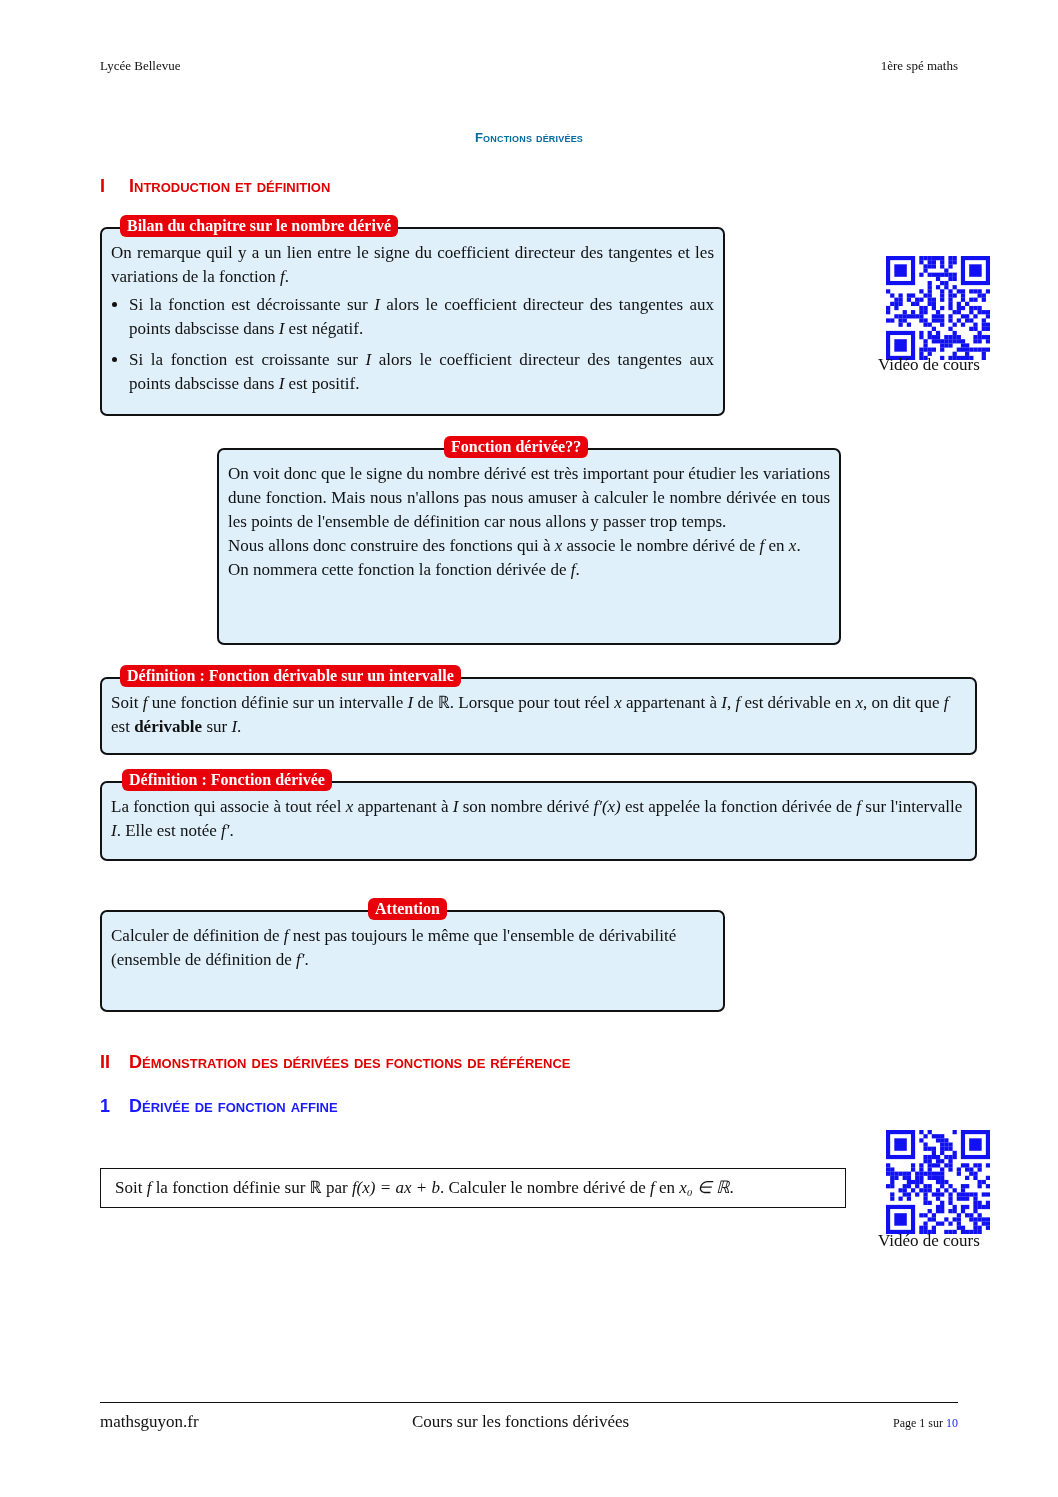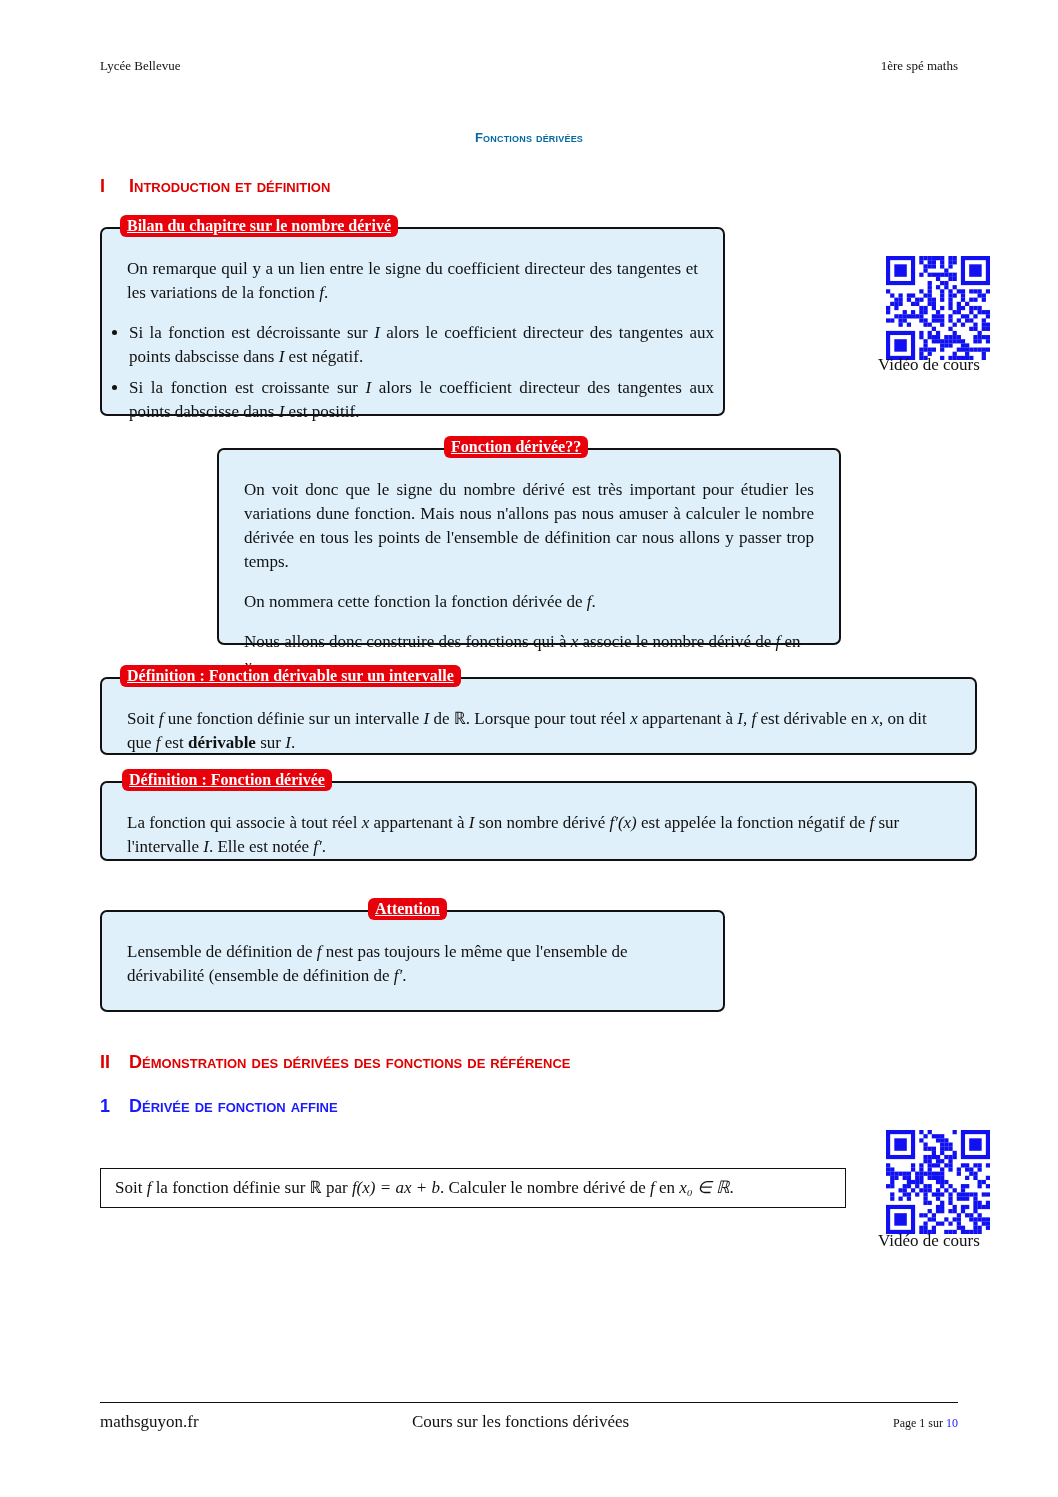--- a/index.html
+++ b/index.html
@@ -11,7 +11,7 @@
   .sec .num { display: inline-block; width: 24px; }
   .subsec { color: #1a1aff; }
   .box { position: absolute; background: #dff0fa; border: 2.5px solid #111; border-radius: 7px; box-sizing: border-box; padding: 12px 9px 8px 9px; font-family: "Liberation Serif", serif; font-size: 17px; line-height: 24px; }
-  .box-title { position: absolute; top: -14px; background: #e8000b; color: #fff; font-weight: bold; font-size: 16px; line-height: 22px; padding: 0 7px; border-radius: 6px; font-family: "Liberation Serif", serif; white-space: nowrap; text-decoration: underline; }
+  .box-title { position: absolute; top: -14px; background: #e8000b; color: #fff; font-weight: bold; font-size: 16px; line-height: 22px; padding: 0 7px; border-radius: 6px; font-family: "Liberation Serif", serif; white-space: nowrap; }
   .box p { margin: 16px; }
   .justify { text-align: justify; }
   .box ul { margin: 4px 0 0 0; padding-left: 18px; }

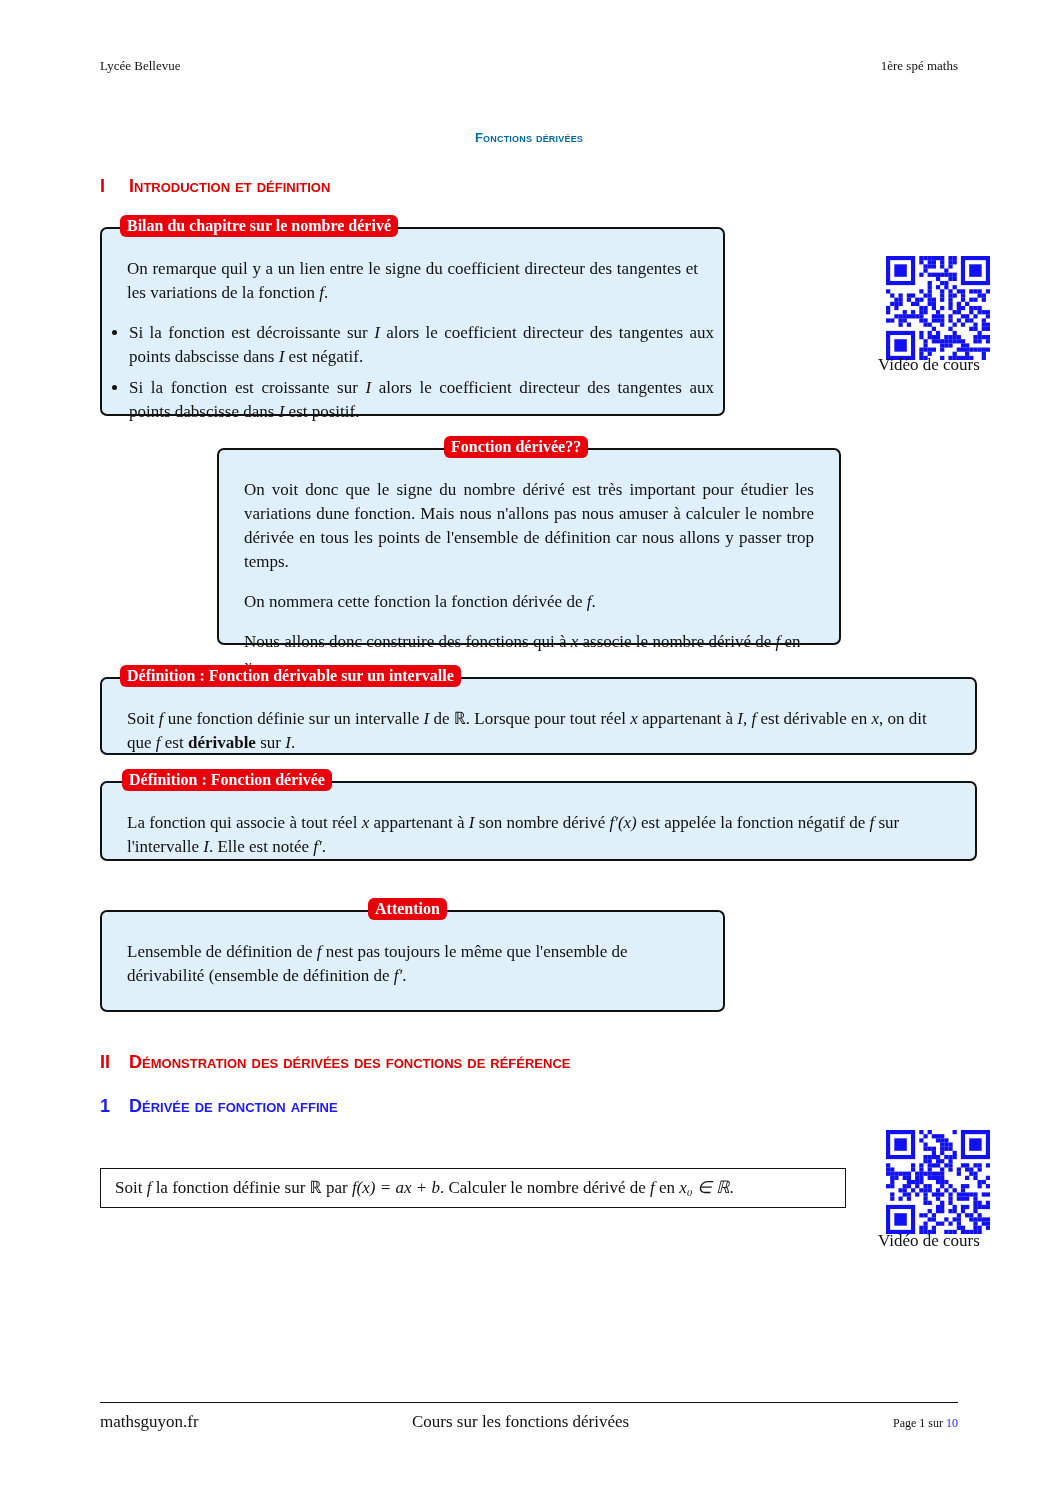--- a/index.html
+++ b/index.html
@@ -12,7 +12,7 @@
   .subsec { color: #1a1aff; }
   .box { position: absolute; background: #dff0fa; border: 2.5px solid #111; border-radius: 7px; box-sizing: border-box; padding: 12px 9px 8px 9px; font-family: "Liberation Serif", serif; font-size: 17px; line-height: 24px; }
   .box-title { position: absolute; top: -14px; background: #e8000b; color: #fff; font-weight: bold; font-size: 16px; line-height: 22px; padding: 0 7px; border-radius: 6px; font-family: "Liberation Serif", serif; white-space: nowrap; }
-  .box p { margin: 16px; }
+  .box p { margin: 0; }
   .justify { text-align: justify; }
   .box ul { margin: 4px 0 0 0; padding-left: 18px; }
   .box li { margin-bottom: 7px; text-align: justify; }

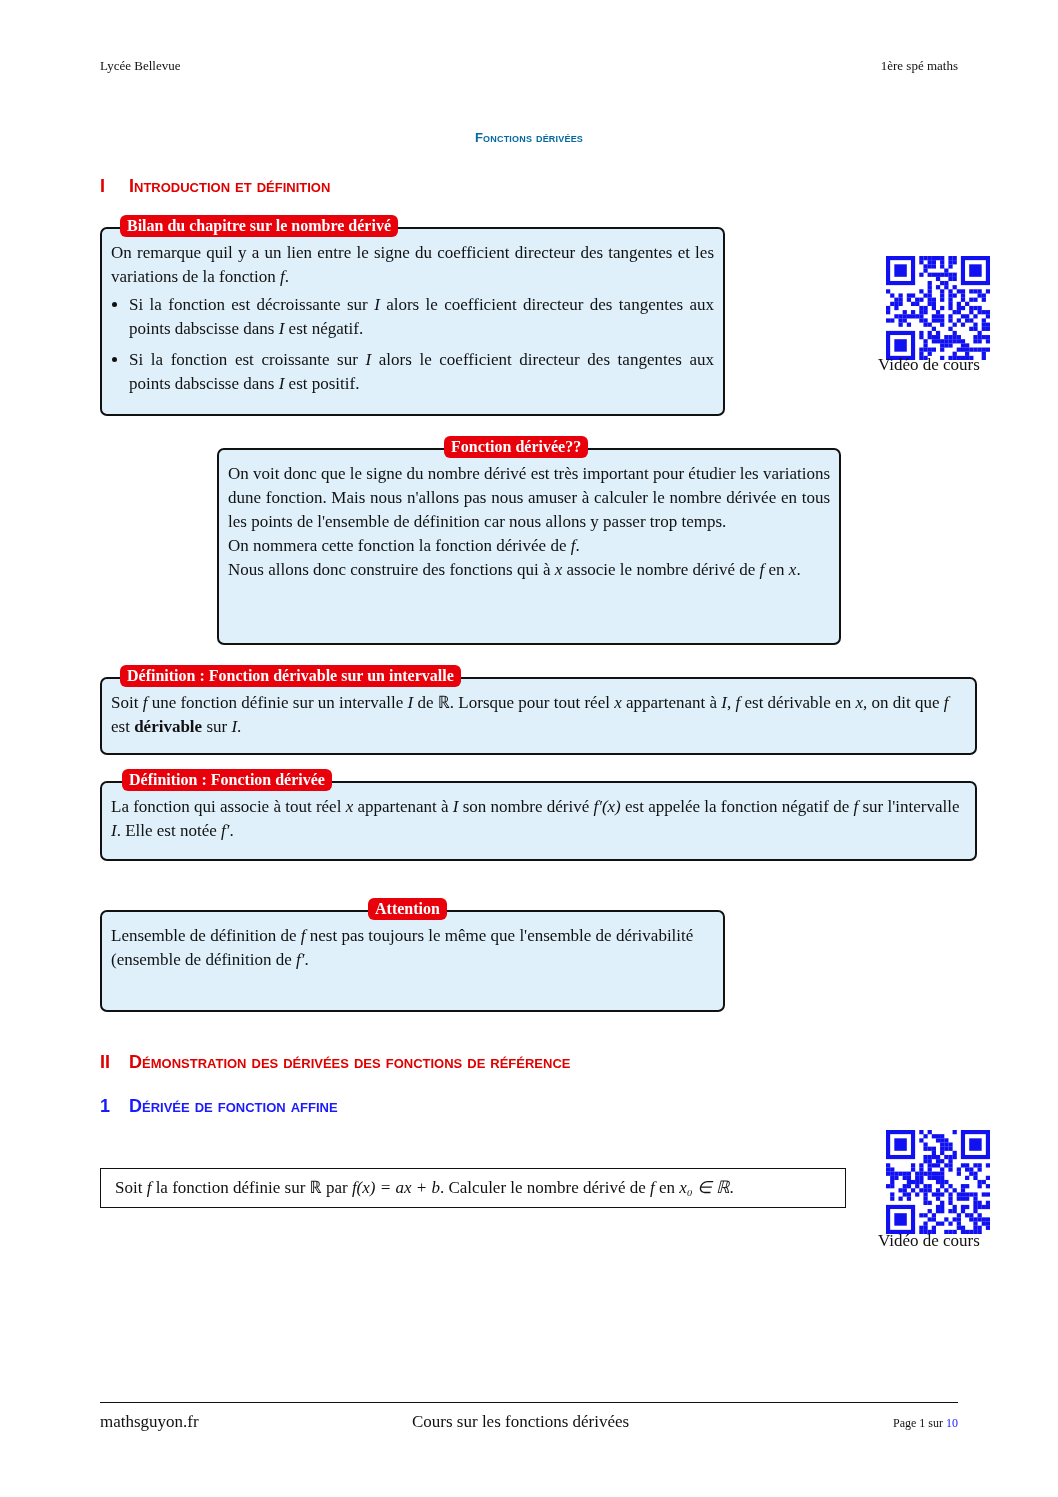--- a/index.html
+++ b/index.html
@@ -280,8 +280,8 @@
 <div class="box" style="left:217px; top:448px; width:624px; height:197px;">
   <span class="box-title" style="left:225px;">Fonction dérivée??</span>
   <p class="justify">On voit donc que le signe du nombre dérivé est très important pour étudier les variations dune fonction. Mais nous n'allons pas nous amuser à calculer le nombre dérivée en tous les points de l'ensemble de définition car nous allons y passer trop temps.</p>
+  <p><span>Nous allons donc construire des fonctions qui à</span> <i class="m">x</i> <span>associe le nombre dérivé de</span> <i class="m">f</i> <span>en</span> <i class="m">x</i>.</p>
   <p><span>On nommera cette fonction la fonction dérivée de</span> <i class="m">f</i>.</p>
-  <p><span>Nous allons donc construire des fonctions qui à</span> <i class="m">x</i> <span>associe le nombre dérivé de</span> <i class="m">f</i> <span>en</span> <i class="m">x</i>.</p>
 </div>
 
 <div class="box" style="left:100px; top:677px; width:877px; height:78px;">

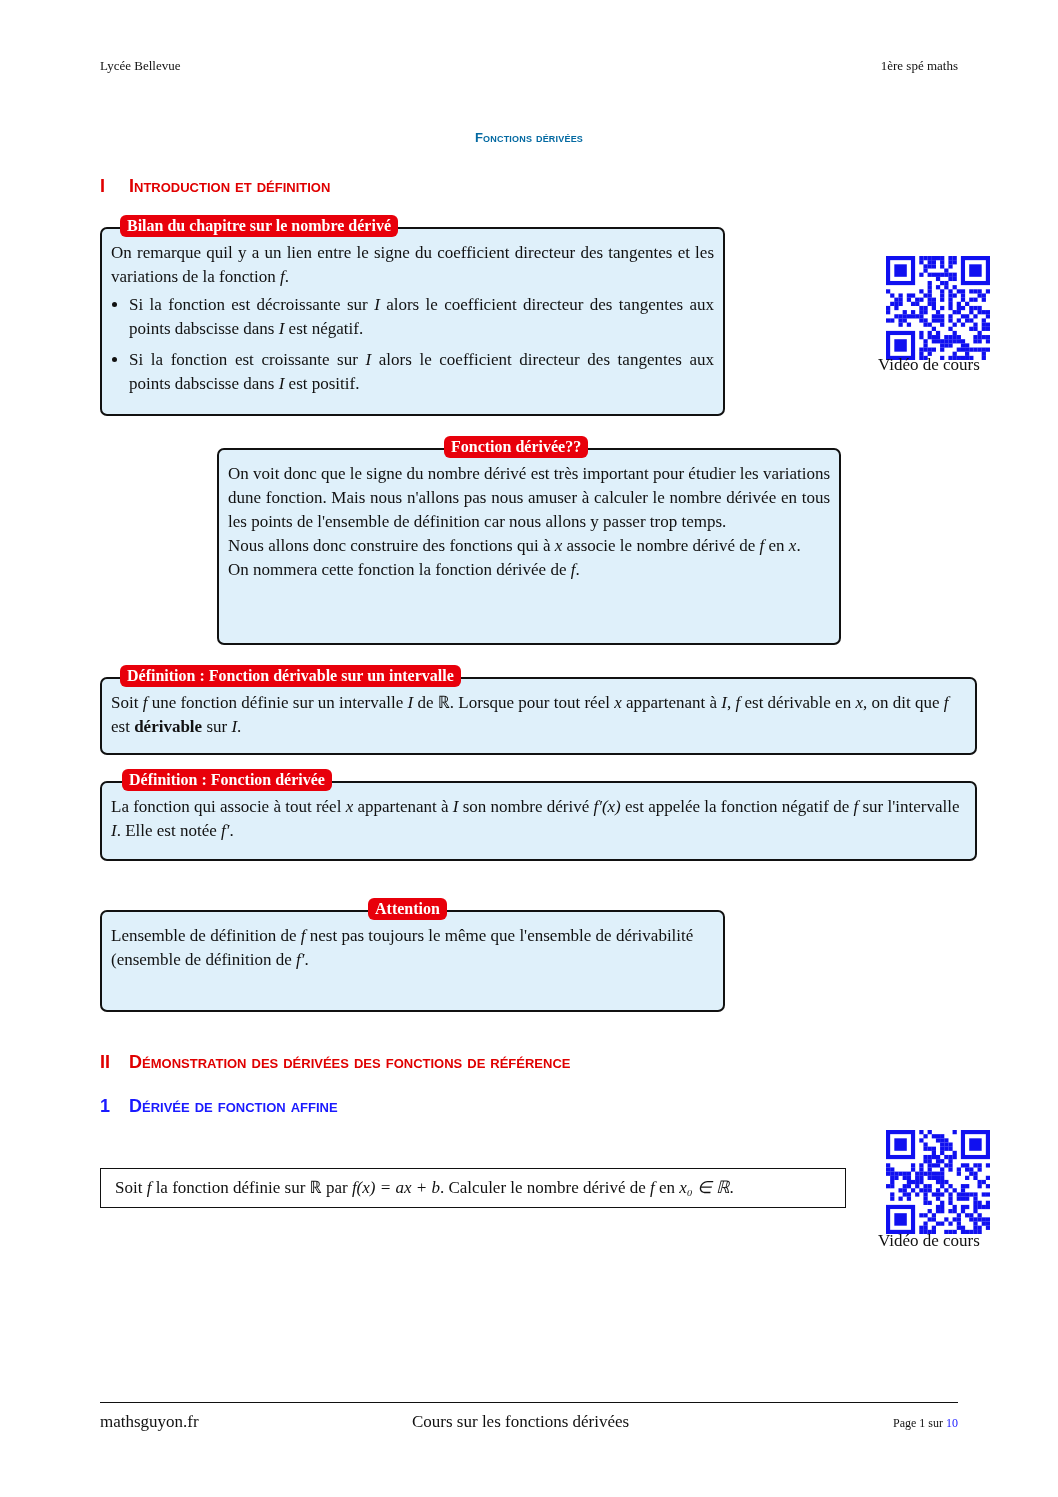--- a/index.html
+++ b/index.html
@@ -291,7 +291,7 @@
 
 <div class="box" style="left:100px; top:781px; width:877px; height:80px;">
   <span class="box-title" style="left:20px;">Définition : Fonction dérivée</span>
-  <p><span>La fonction qui associe à tout réel</span> <i class="m">x</i> <span>appartenant à</span> <i class="m">I</i> <span>son nombre dérivé</span> <i class="m">f′(x)</i> <span>est appelée la fonction négatif de</span> <i class="m">f</i> <span>sur l'intervalle</span> <i class="m">I</i><span>. Elle est notée</span> <i class="m">f′</i>.</p>
+  <p><span>La fonction qui associe à tout réel</span> <i class="m">x</i> <span>appartenant à</span> <i class="m">I</i> <span>son nombre dérivé</span> <i class="m">f′(x)</i> <span>est appelée la fonction dérivée de</span> <i class="m">f</i> <span>sur l'intervalle</span> <i class="m">I</i><span>. Elle est notée</span> <i class="m">f′</i>.</p>
 </div>
 
 <div class="box" style="left:100px; top:910px; width:625px; height:102px;">

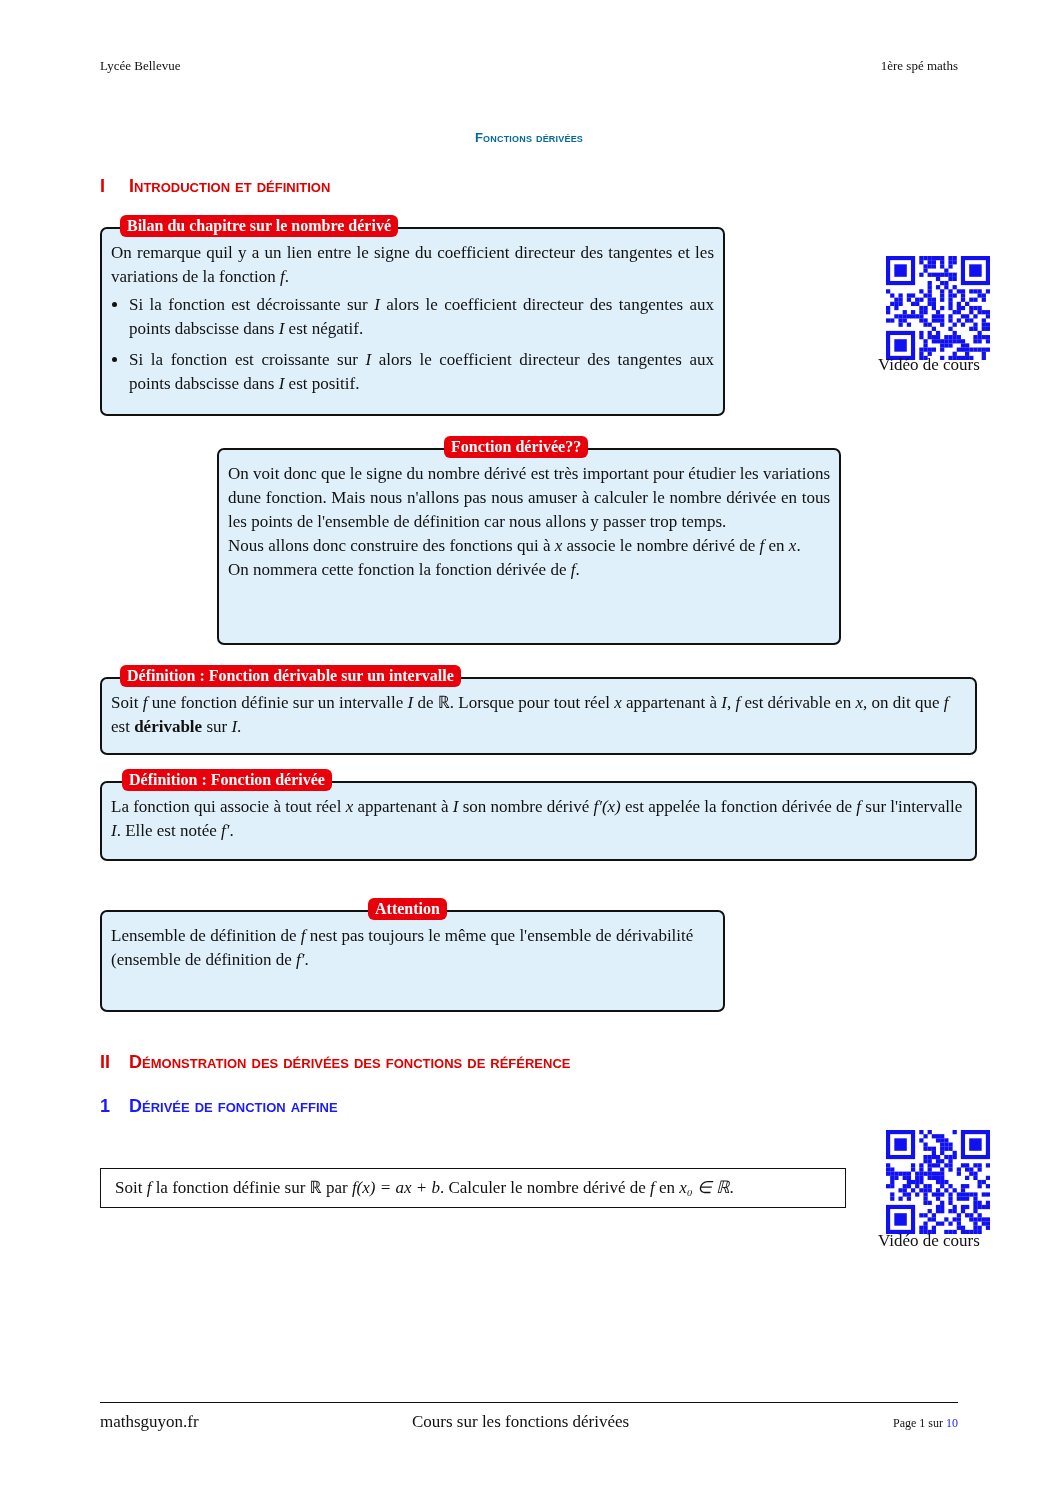--- a/index.html
+++ b/index.html
@@ -296,7 +296,7 @@
 
 <div class="box" style="left:100px; top:910px; width:625px; height:102px;">
   <span class="box-title" style="left:266px;">Attention</span>
-  <p><span>Lensemble de définition de</span> <i class="m">f</i> <span>nest pas toujours le même que l'ensemble de dérivabilité (ensemble de définition de</span> <i class="m">f′</i>.</p>
+  <p><span>Calculer de définition de</span> <i class="m">f</i> <span>nest pas toujours le même que l'ensemble de dérivabilité (ensemble de définition de</span> <i class="m">f′</i>.</p>
 </div>
 
 <div class="abs sec" style="left:100px; top:1052px;">

